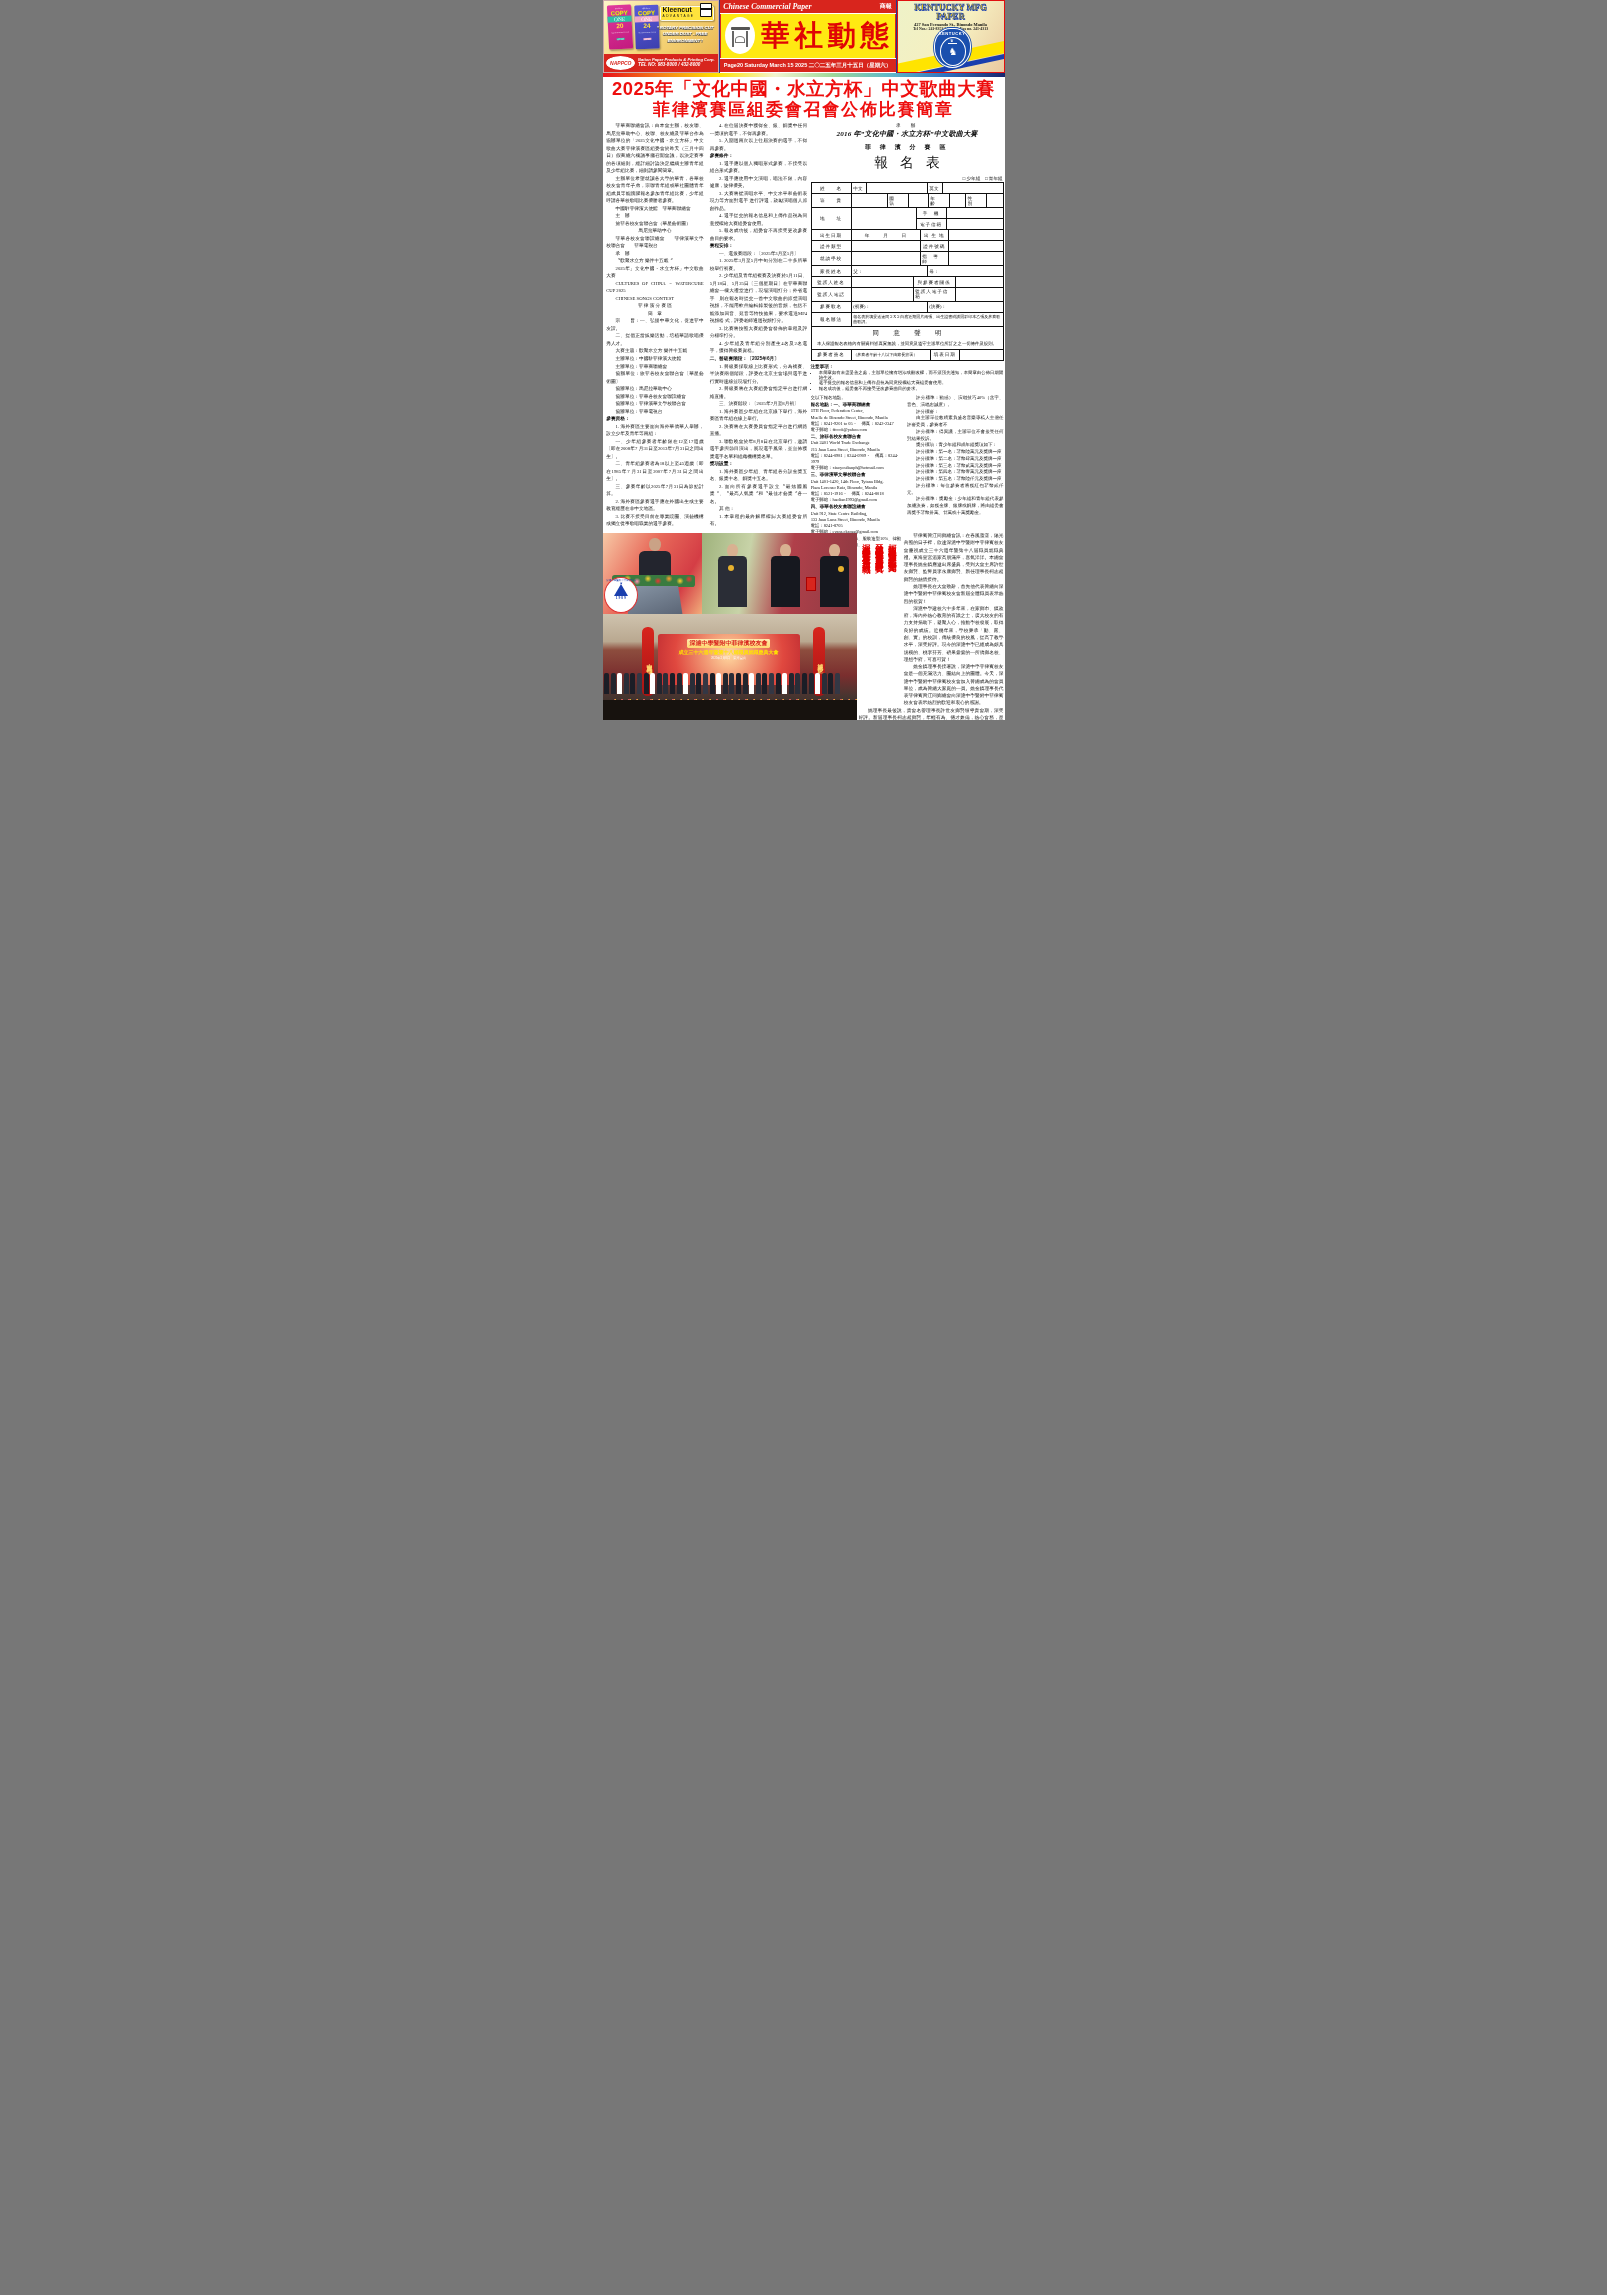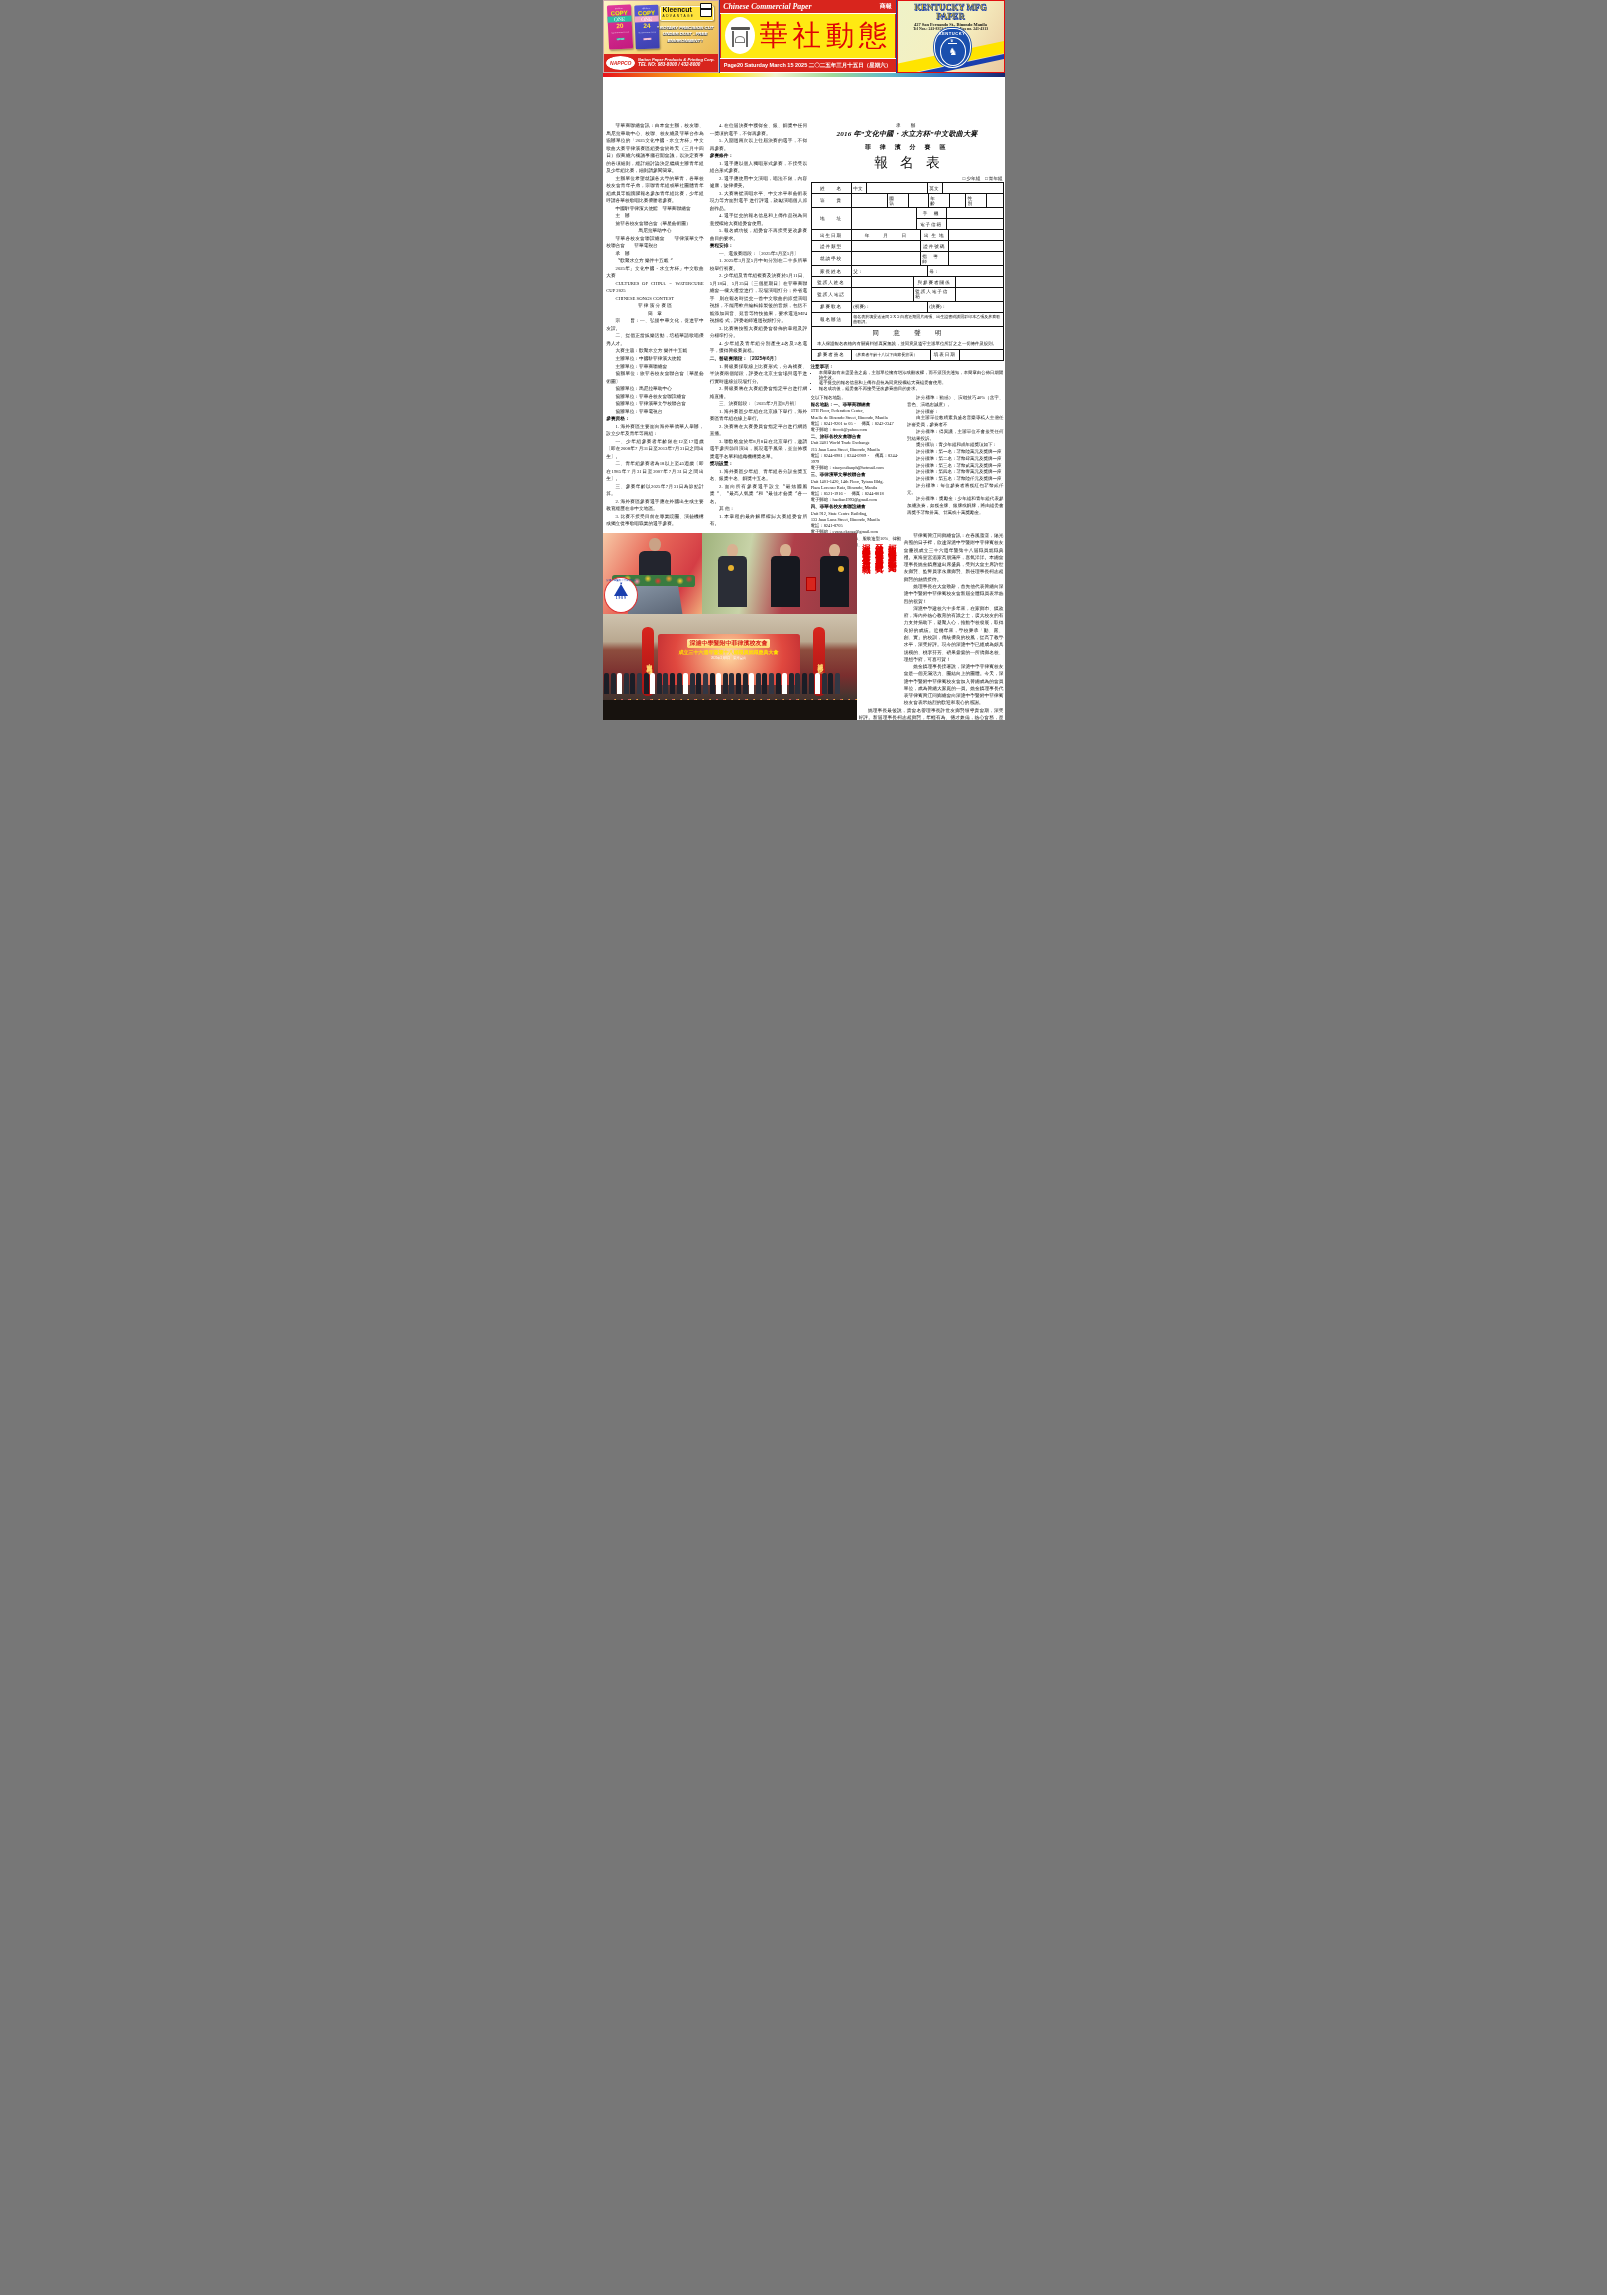--- a/index.html
+++ b/index.html
@@ -44,7 +44,7 @@
   .gate2 { position:absolute; left:7.3px; top:13.8px; width:1.8px; height:15.6px; background:#666; }
   .gate3 { position:absolute; left:21px; top:13.8px; width:1.8px; height:15.6px; background:#666; }
   .gate4 { position:absolute; left:10px; top:18.4px; width:10px; height:7.3px; border:0.9px solid #777; border-radius:50% 50% 0 0; }
-  .mh-title { position:absolute; left:39px; top:1.8px; width:136px; text-align:left; font-size:28.5px; font-weight:normal; color:#e00505; letter-spacing:4.6px; font-family:"Liberation Serif",serif; line-height:40px; white-space:nowrap; }
+  .mh-title { position:absolute; left:39px; top:1.8px; width:136px; text-align:center; font-size:28.5px; font-weight:bold; color:#e00505; letter-spacing:4.6px; font-family:"Liberation Serif",serif; line-height:40px; white-space:nowrap; }
   .mh-bot { height:14.7px; background:#d8251d; color:#fff; font-weight:bold; display:flex; align-items:center; justify-content:center; font-size:5.5px; font-family:"Liberation Sans",sans-serif; border-top:0.9px solid #fff; }
 
   

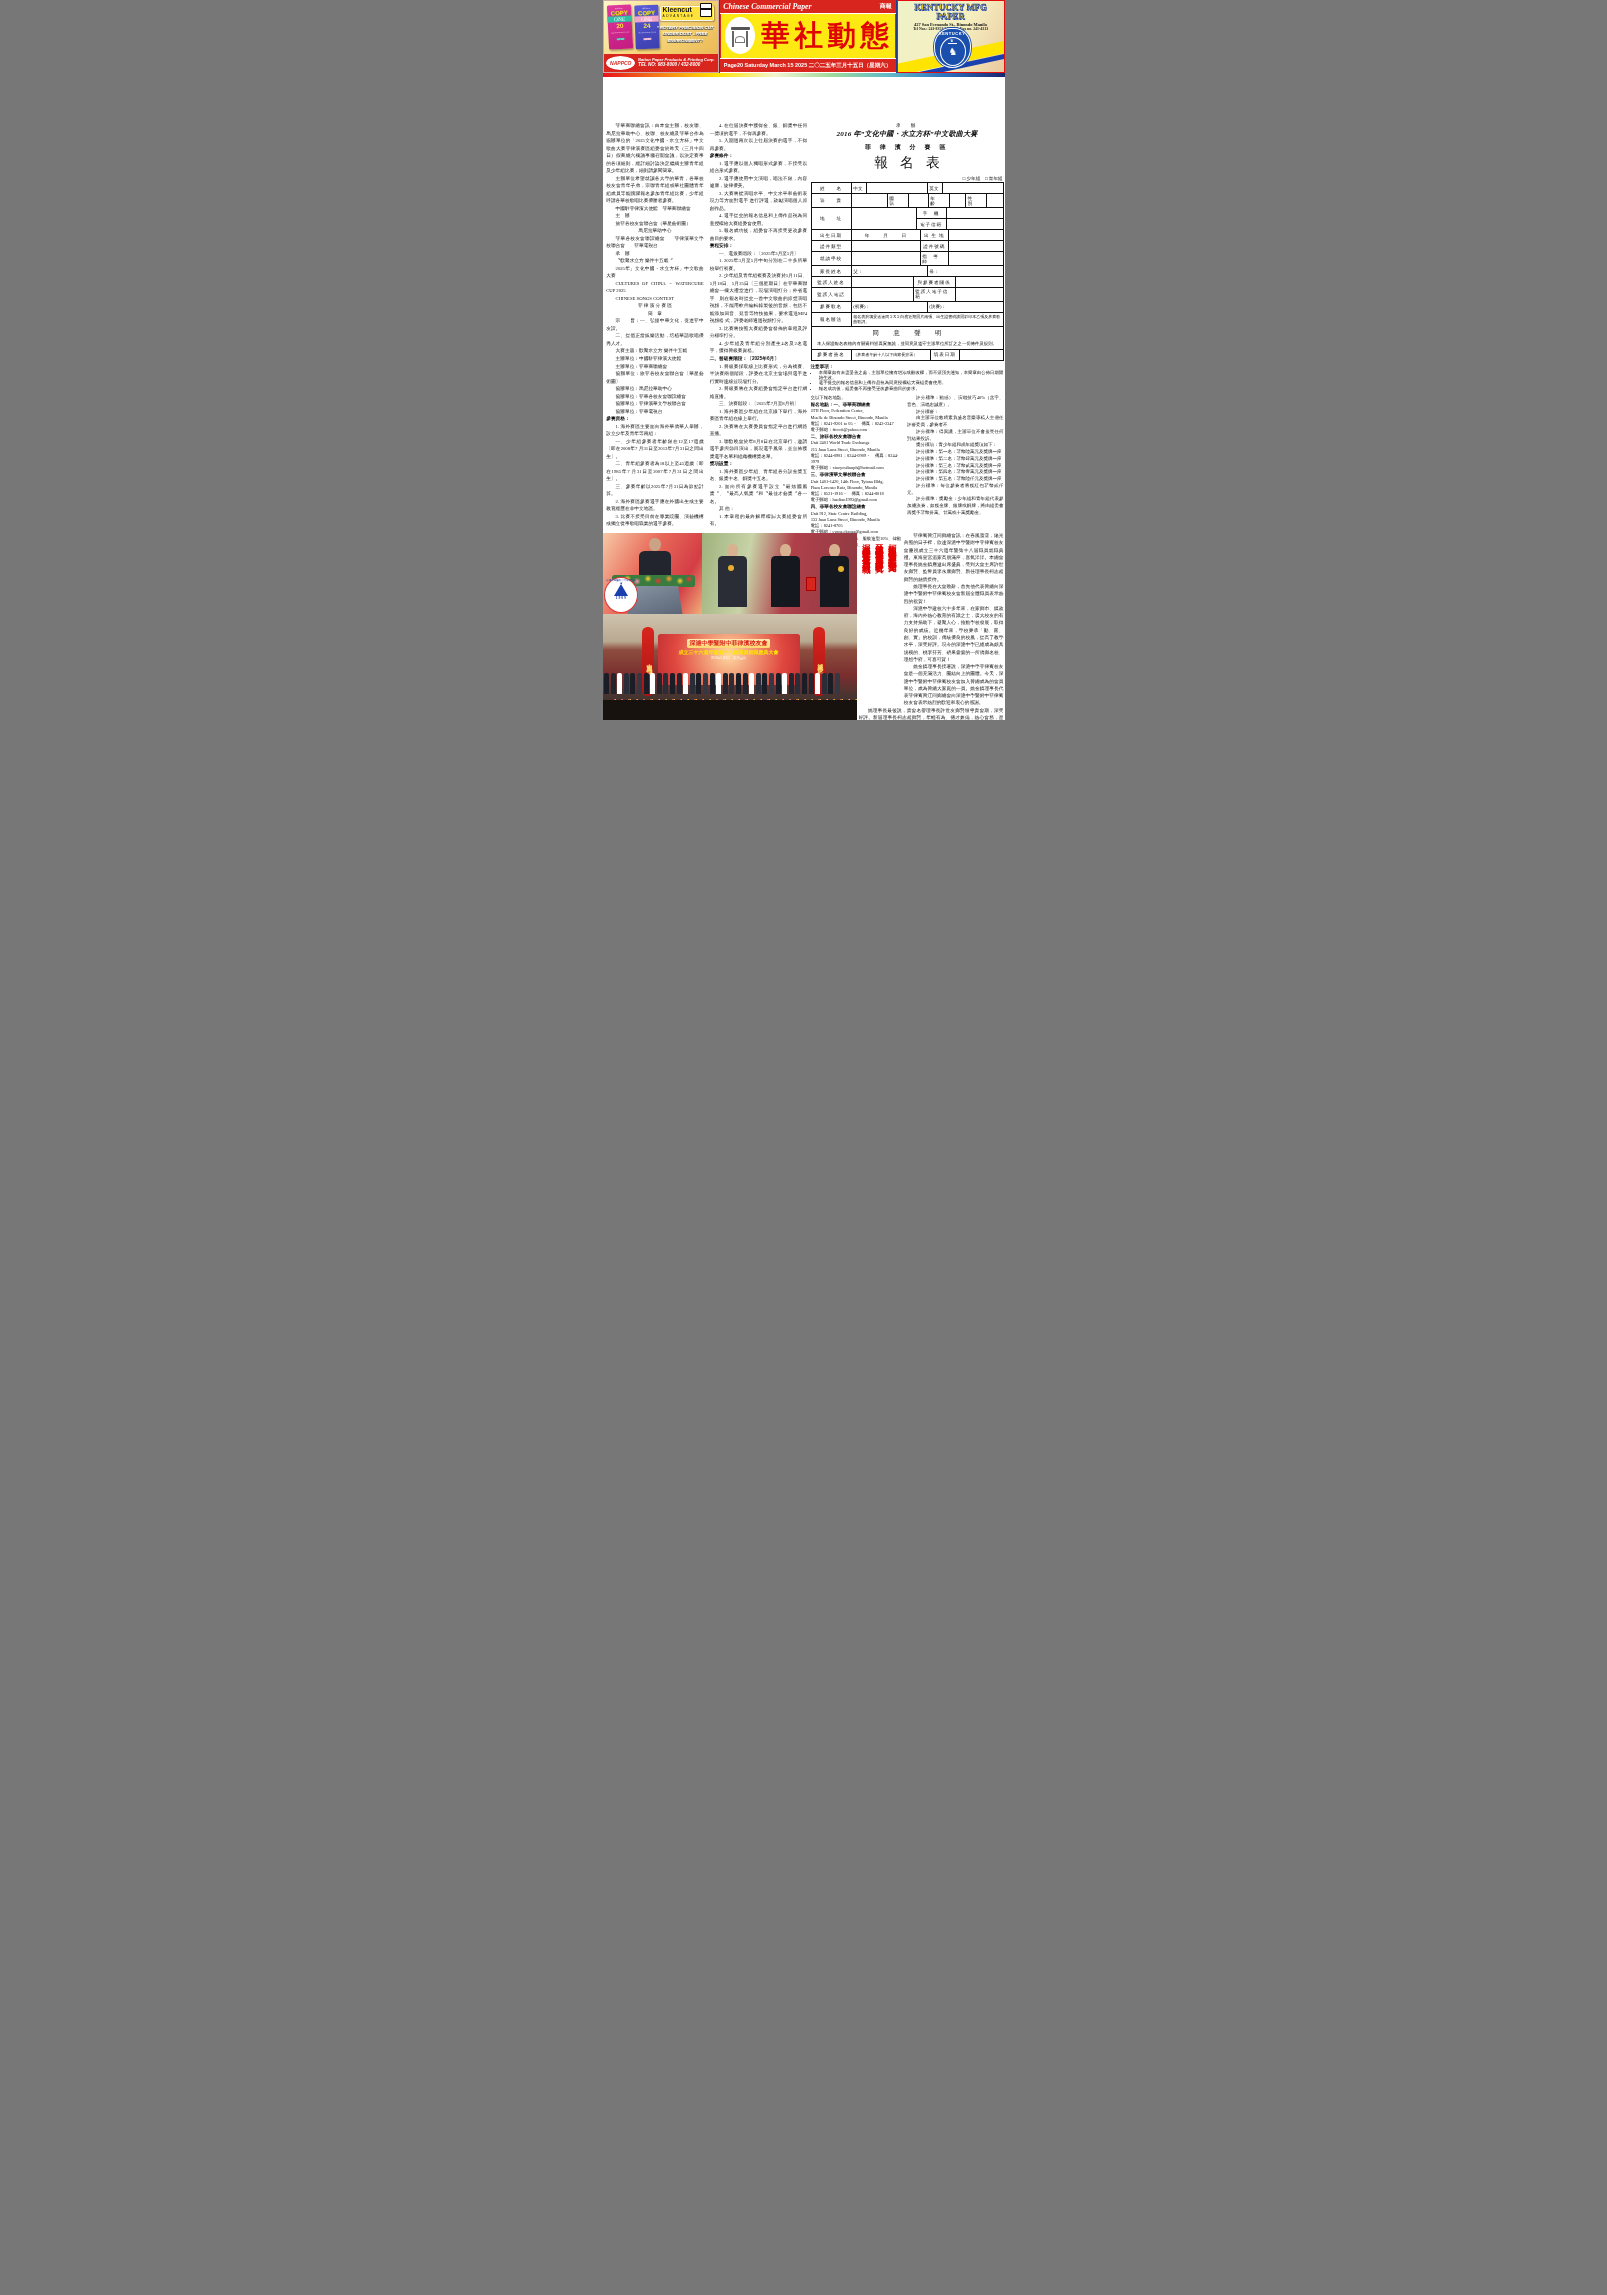--- a/index.html
+++ b/index.html
@@ -226,6 +226,10 @@
 
   <div class="rainbow"></div>
 
+  <div class="headline">
+    <div class="h1">2025年「文化中國・水立方杯」中文歌曲大賽</div>
+    <div class="h2">菲律濱賽區組委會召會公佈比賽簡章</div>
+  </div>
 
   <div class="article1">
       <p>菲華商聯總會訊：由本會主辦，校友聯、馬尼拉華助中心、校聯、校友總及菲華台作為協辦單位的「2025文化中國・水立方杯」中文歌曲大賽菲律濱賽區組委會於昨天（三月十四日）假商總六樓議事廳召開會議，以決定賽事的各項細則，經詳細討論決定繼續主辦青年組及少年組比賽，細則請參閱簡章。</p>

